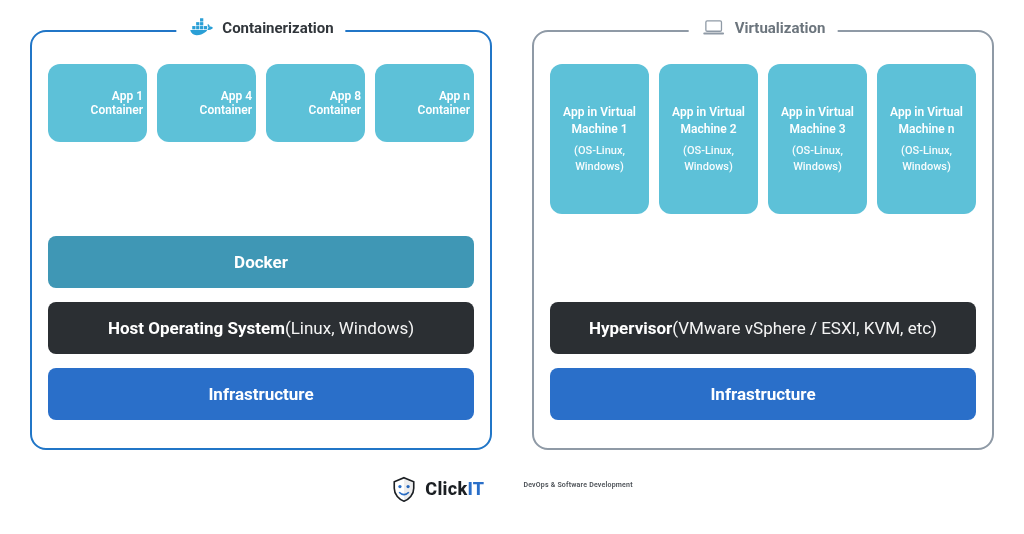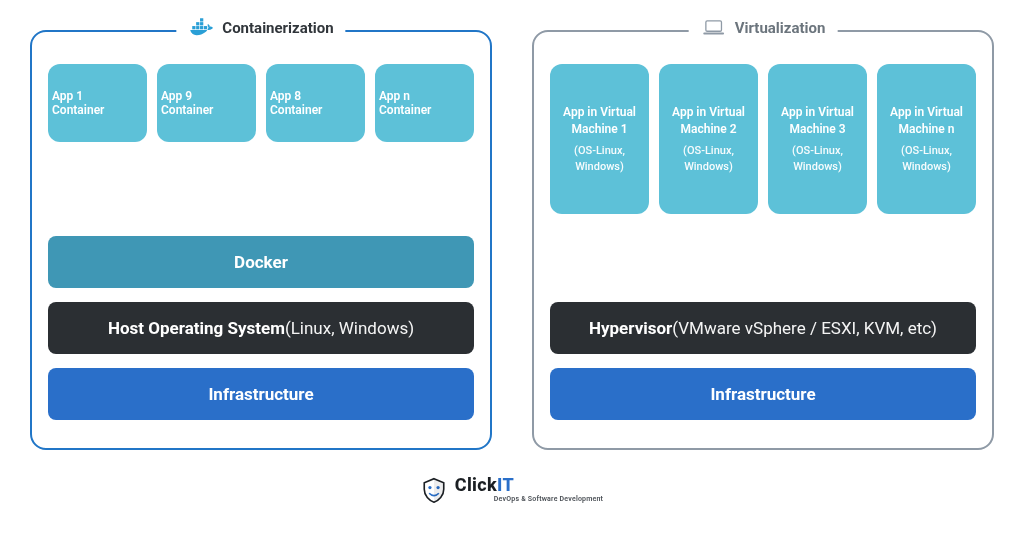--- a/index.html
+++ b/index.html
@@ -62,7 +62,7 @@
     font-size: 12px;
     display: flex;
     flex-direction: column;
-    align-items: flex-start;
+    align-items: flex-end;
     justify-content: center;
     text-align: center;
     padding: 10px 4px;

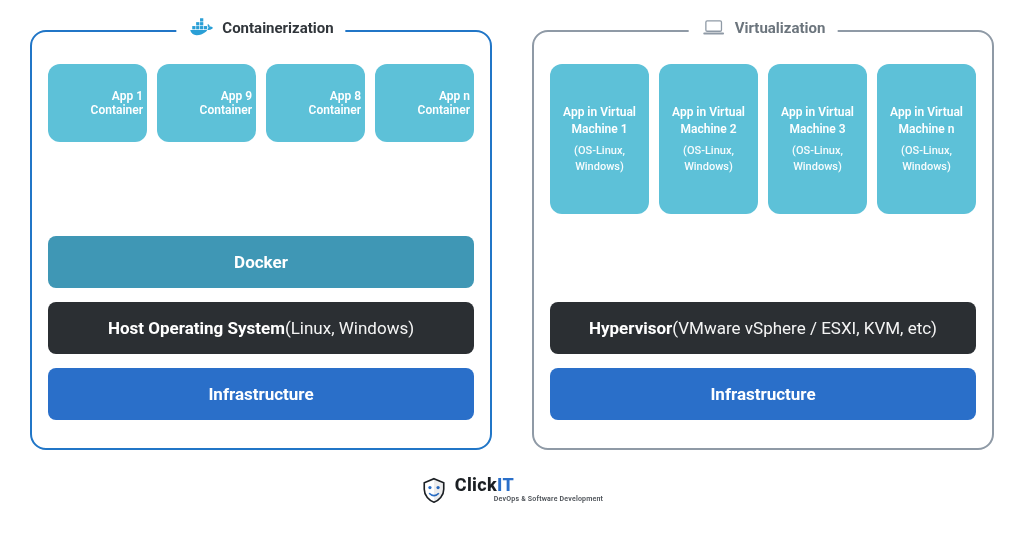--- a/index.html
+++ b/index.html
@@ -134,7 +134,7 @@
         <span>Container</span>
       </div>
       <div class="app-box">
-        <span>App 9</span>
+        <span>App 4</span>
         <span>Container</span>
       </div>
       <div class="app-box">

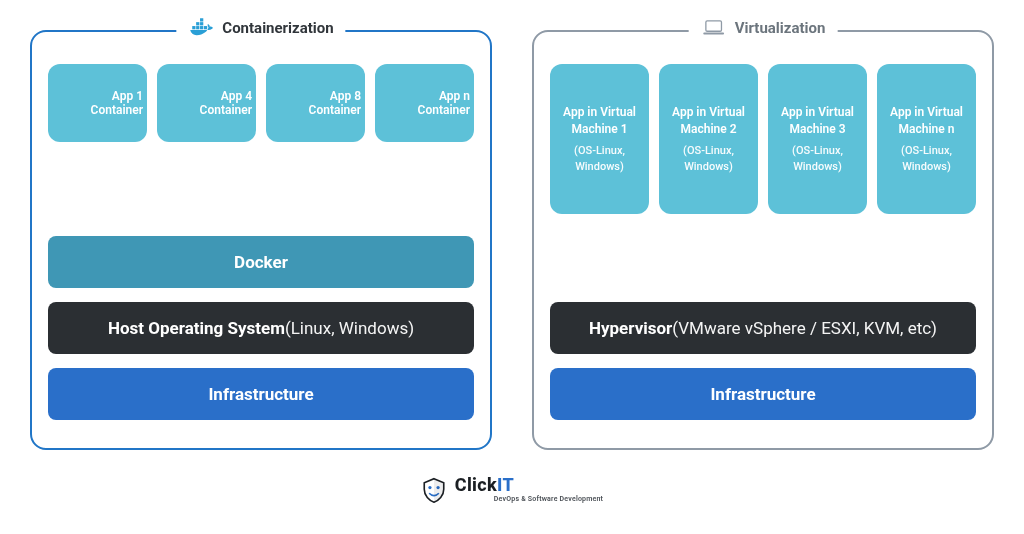--- a/index.html
+++ b/index.html
@@ -99,7 +99,7 @@
   .footer-logo {
     width: 26px; height: 26px;
   }
-  .footer-text { display:flex; flex-direction:column; line-height:1; }
+  .footer-text { display:flex; flex-direction:row; line-height:1; }
   .footer-text .brand { font-weight: 800; font-size: 18px; color:#1b1f23; letter-spacing: .3px;}
   .footer-text .brand .it { color:#2a6fc9; }
   .footer-text .tag { font-size: 7px; color:#4a4f55; font-weight:600; letter-spacing:.2px; margin-top:2px;padding-left:39px;}

